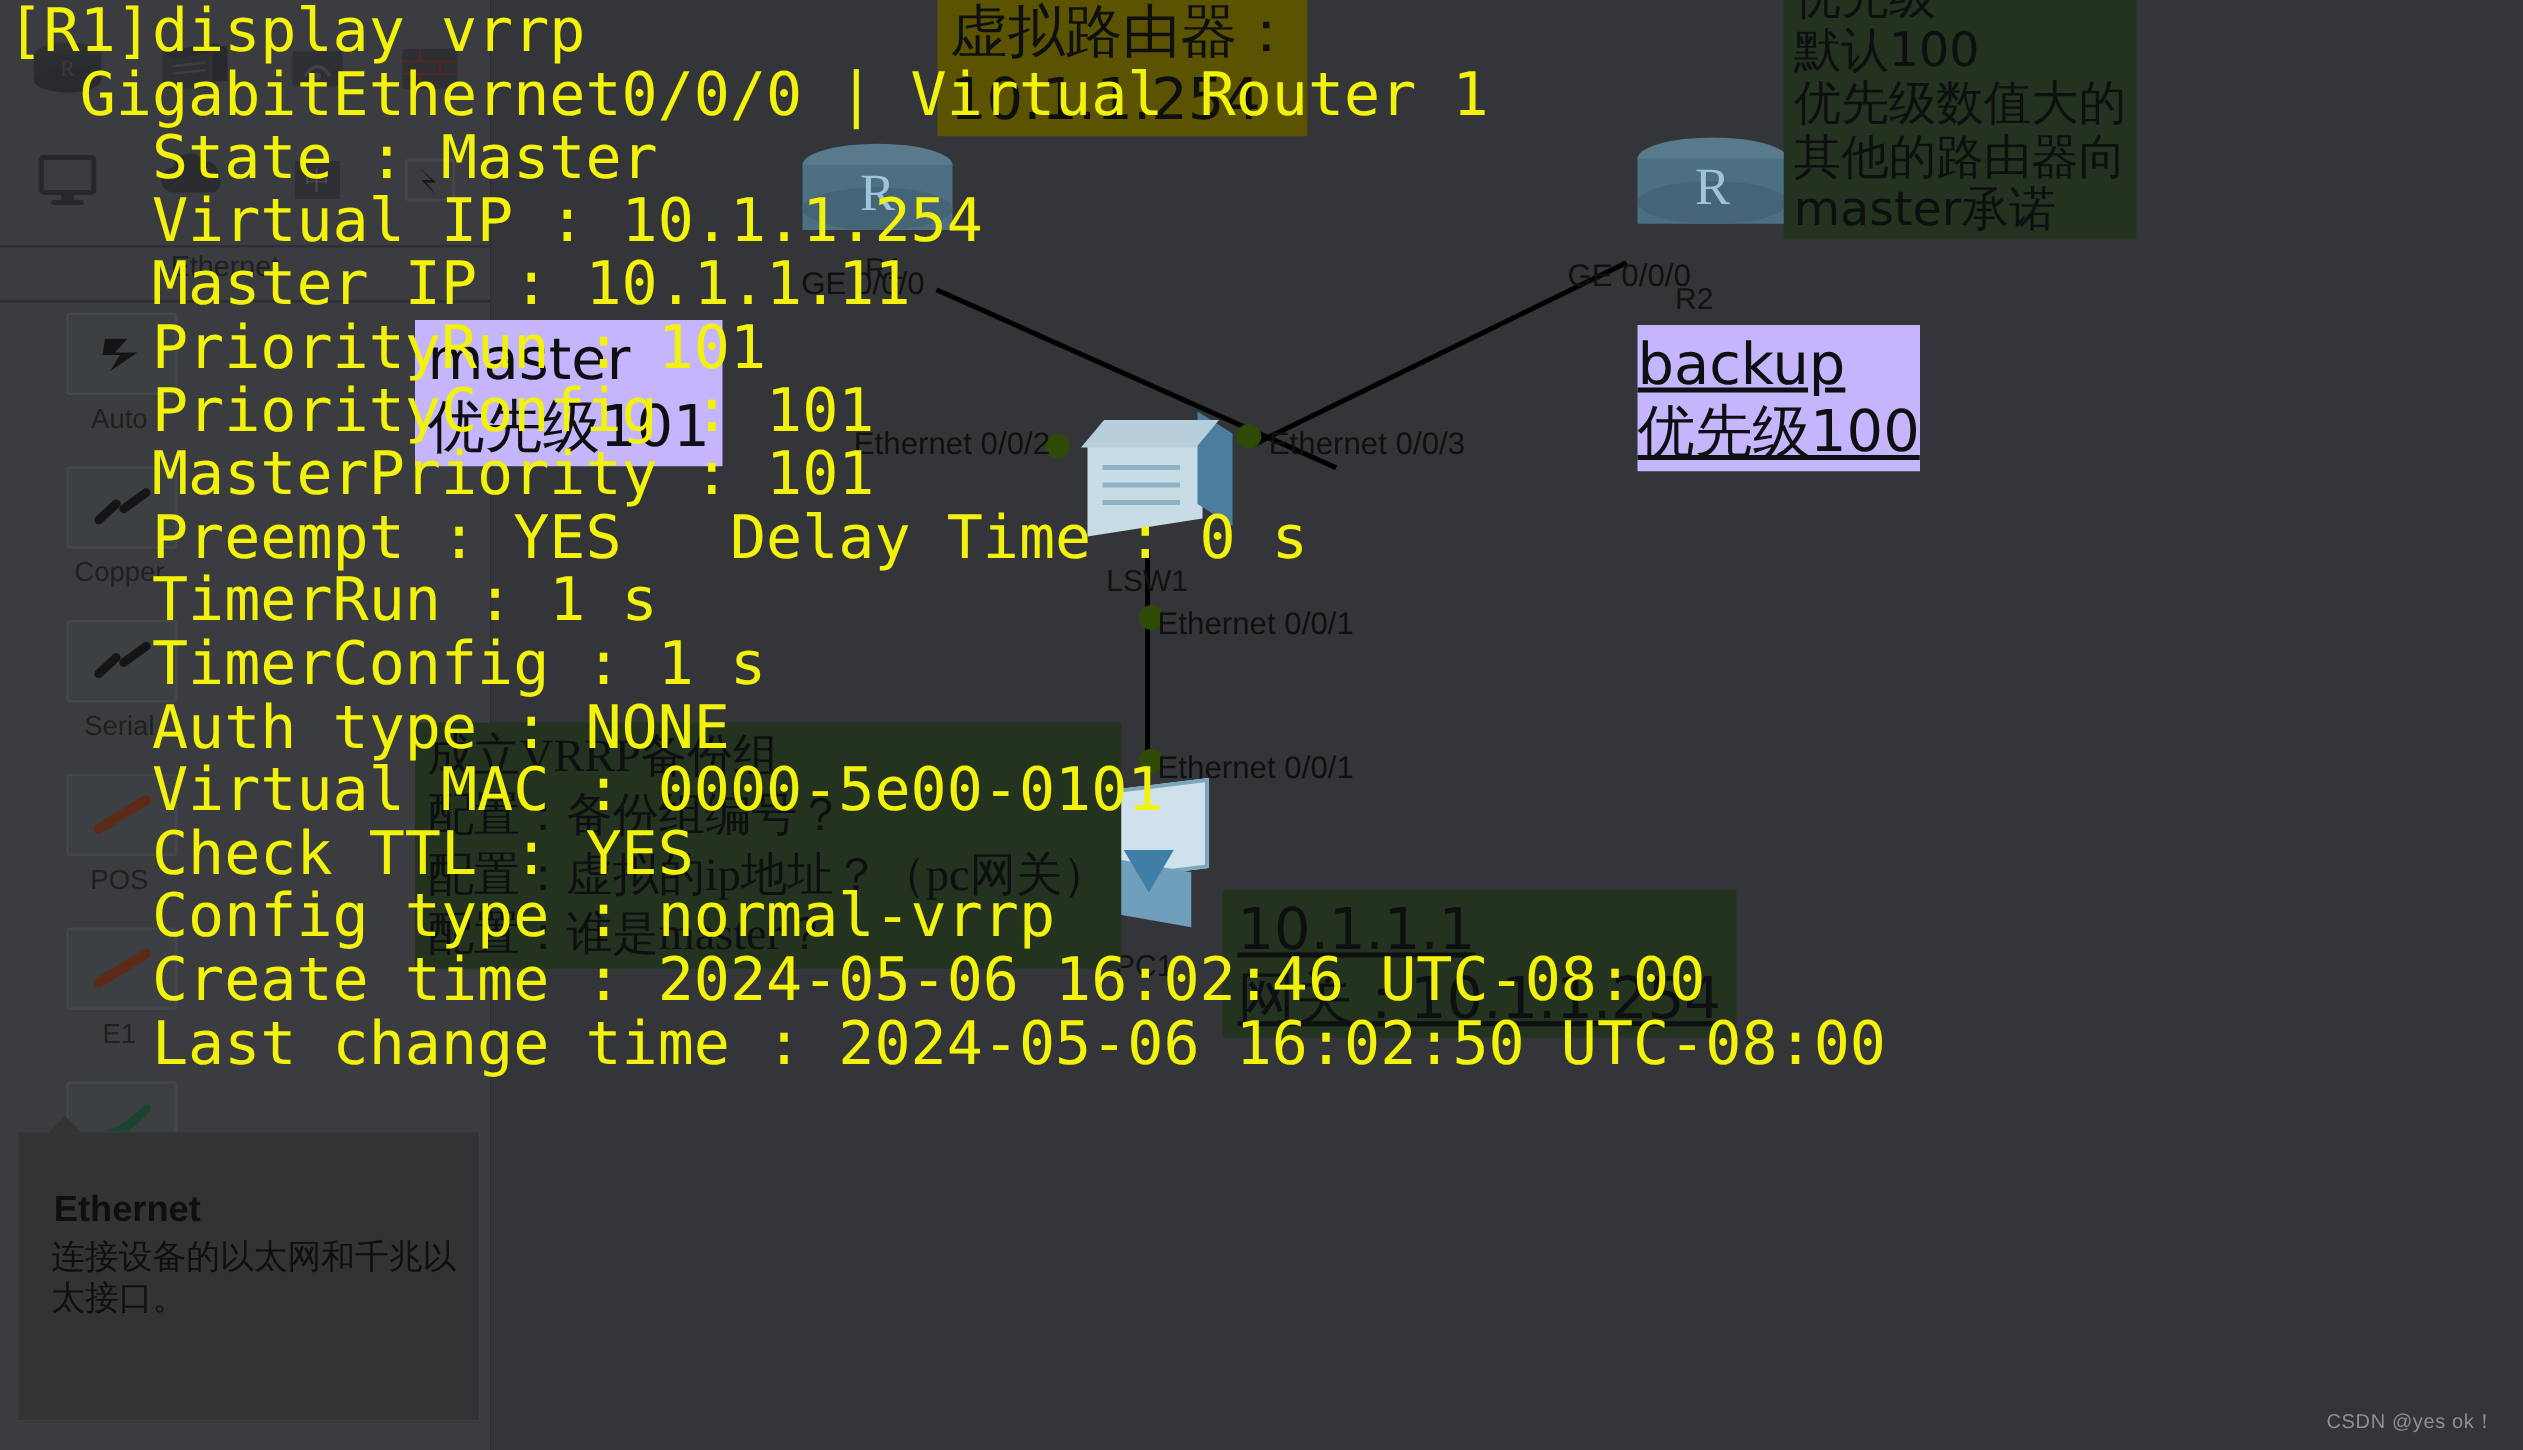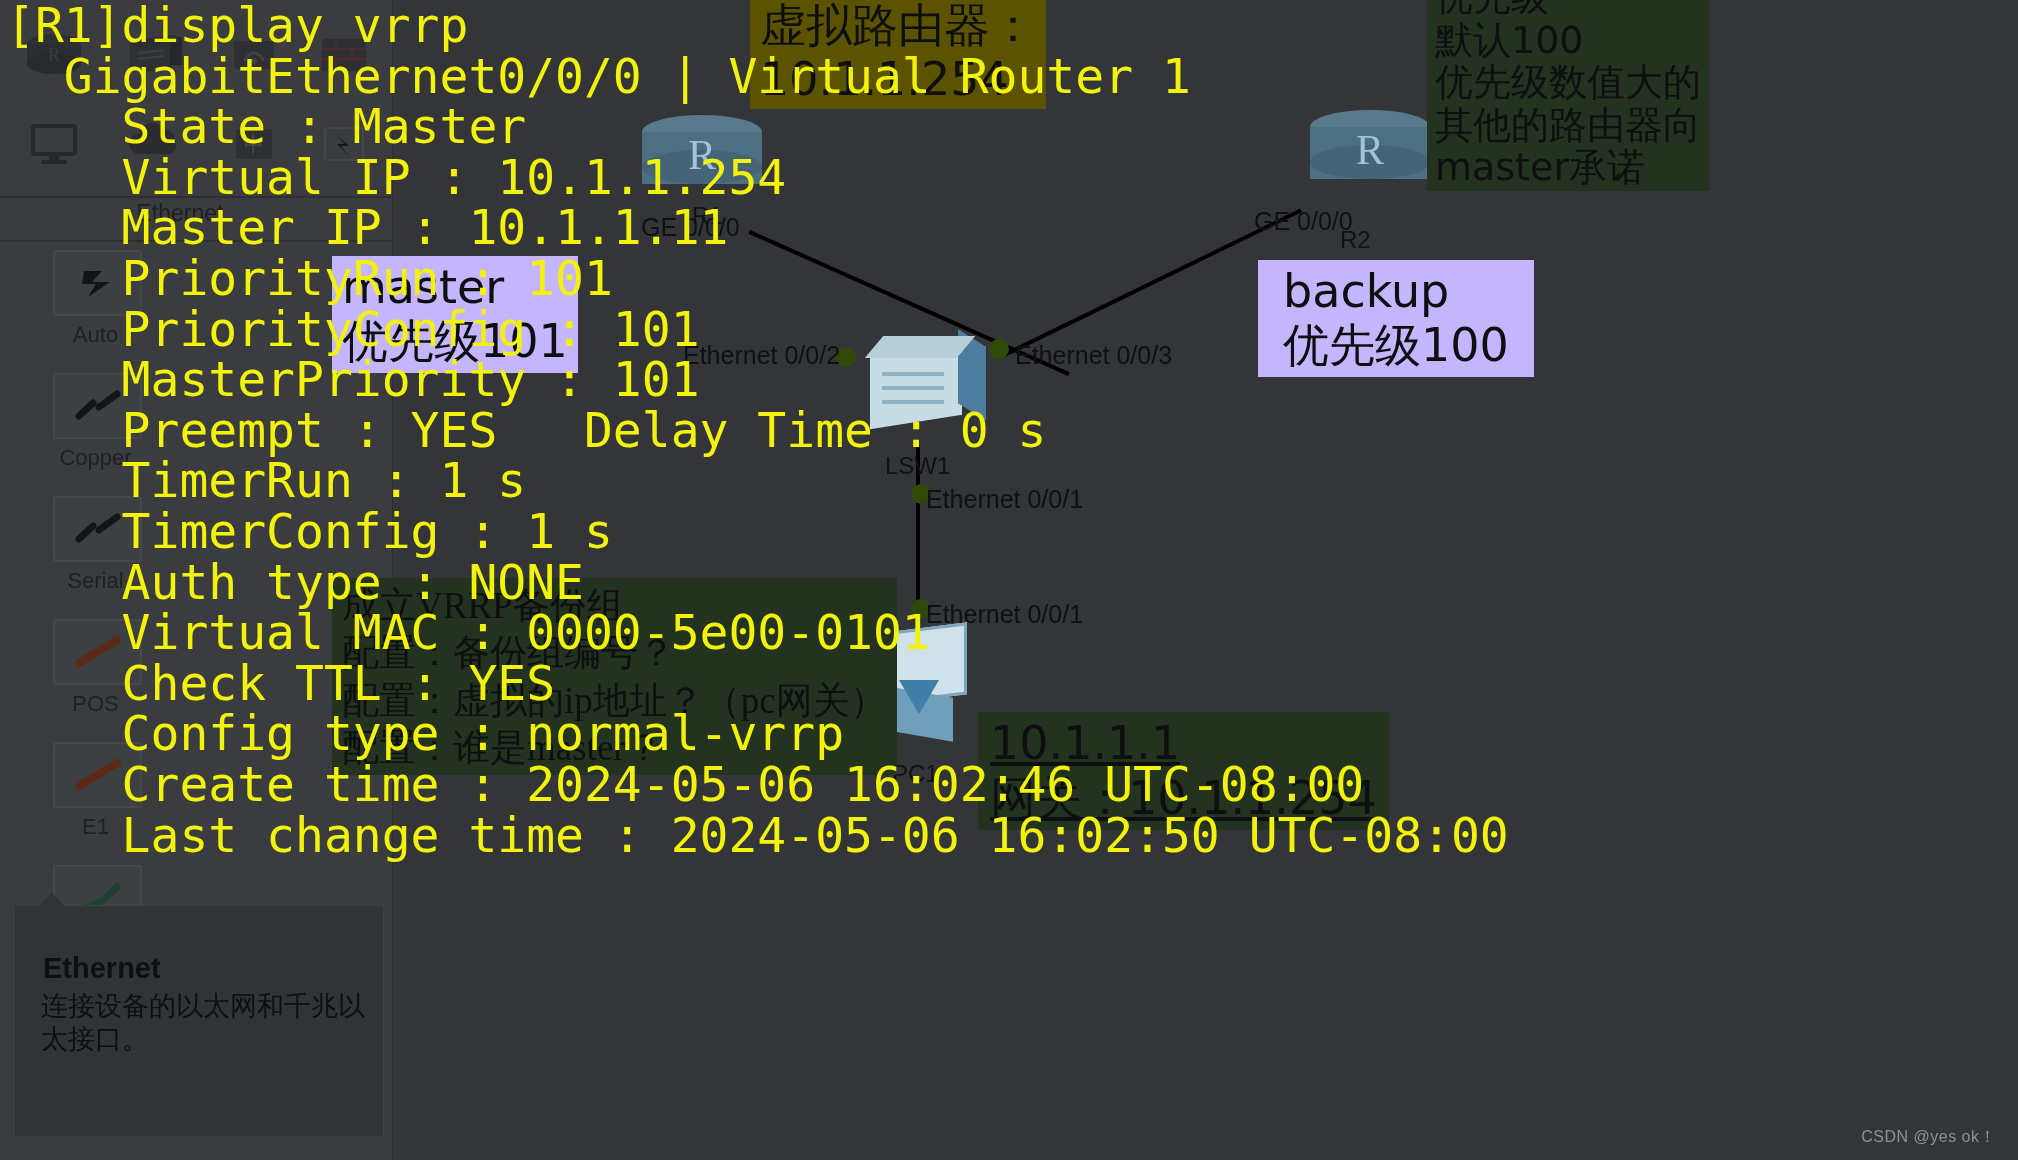--- a/index.html
+++ b/index.html
@@ -286,7 +286,7 @@
     <div class="anno anno-red cjk" style="left:-60px;top:256px;font-size:46px;padding:4px 10px;">master
 优先级101</div>
 
-    <div class="anno anno-red cjk" style="left:866px;top:260px;font-size:46px;padding:4px 25px;">backup
+    <div class="anno anno-red cjk" style="left:918px;top:260px;font-size:46px;padding:4px 0;text-decoration:underline;">backup
 优先级100</div>
 
     <div class="anno anno-green cjk" style="left:1035px;top:-26px;font-size:38px;padding:2px 8px;line-height:1.12;">优先级

